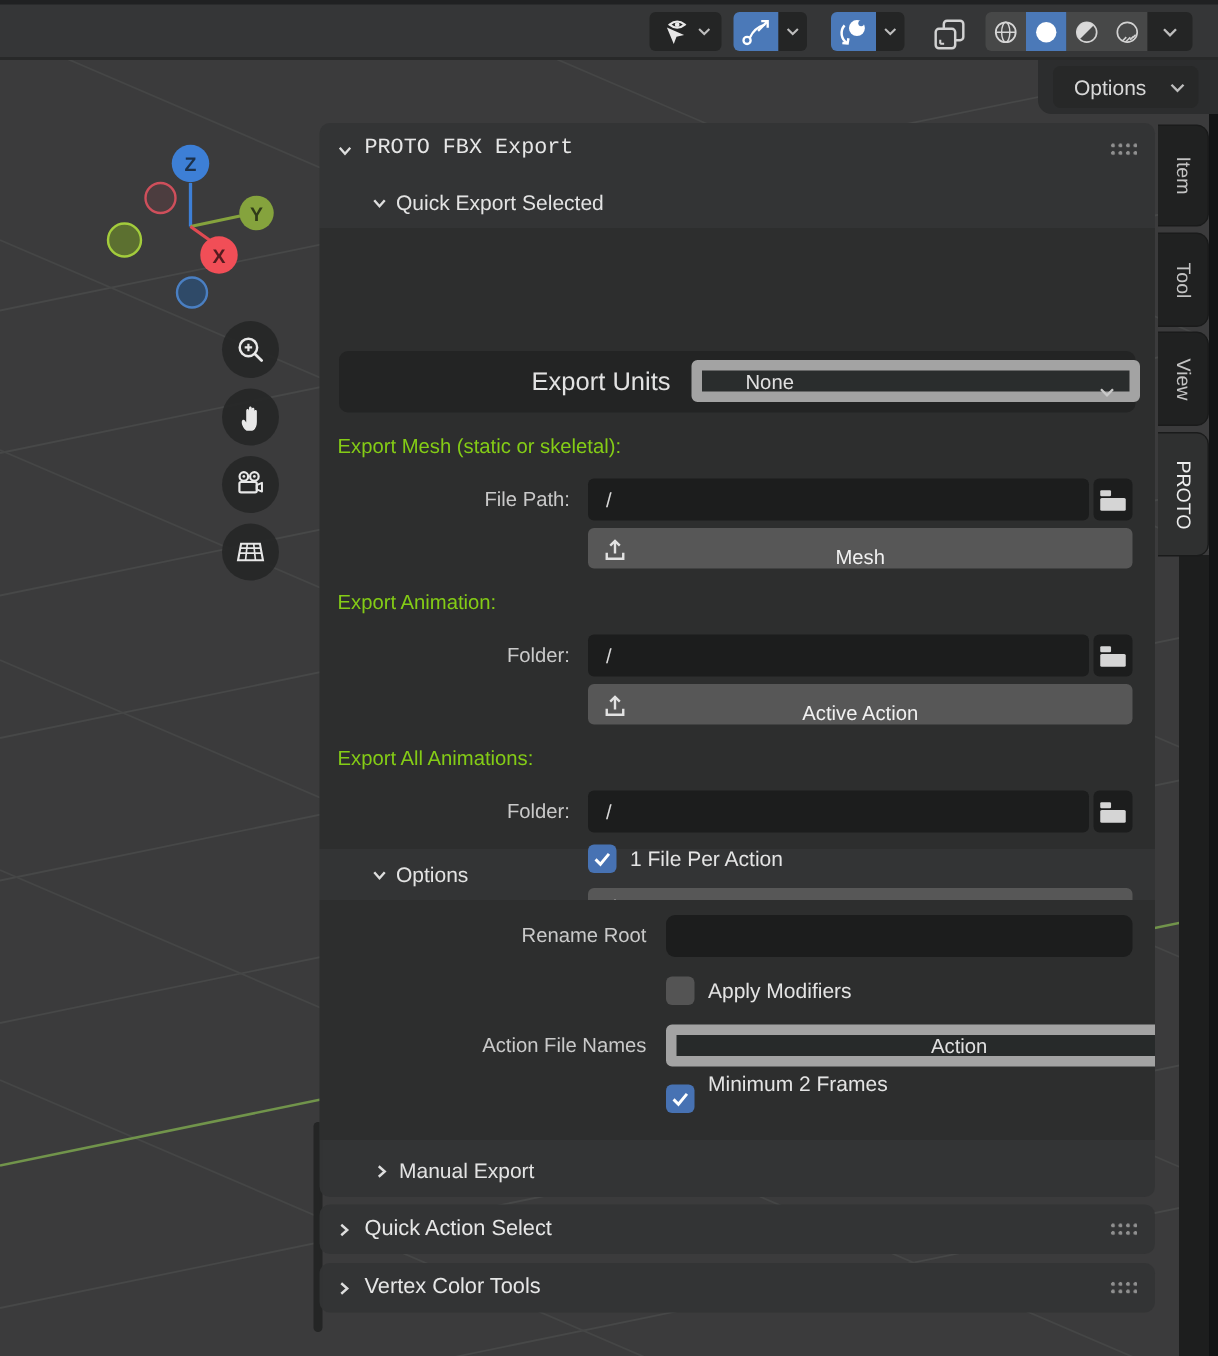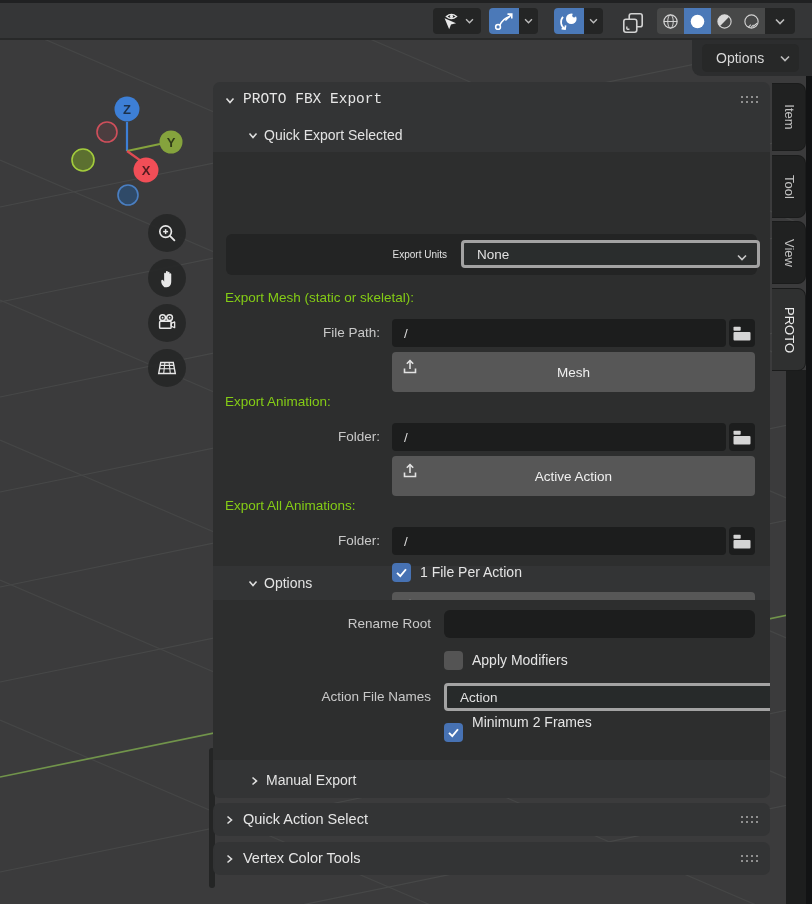--- a/index.html
+++ b/index.html
@@ -303,7 +303,7 @@
   <div class="content-band" style="top:70px; height:414px;">
 
     <div class="units-box">
-      <div class="abs" style="left:0; top:0; width:221px; height:41px; line-height:41px; text-align:right; font-size:10px; color:#e2e2e2;">Export Units</div>
+      <div class="abs" style="left:0; top:0; width:221px; height:41px; line-height:41px; text-align:right; font-size:17px; color:#e2e2e2;">Export Units</div>
       <div class="drop" style="left:235px; top:6px; width:299px;">
         <span class="dval">None</span>
         <svg width="10" height="7" viewBox="0 0 10 7">

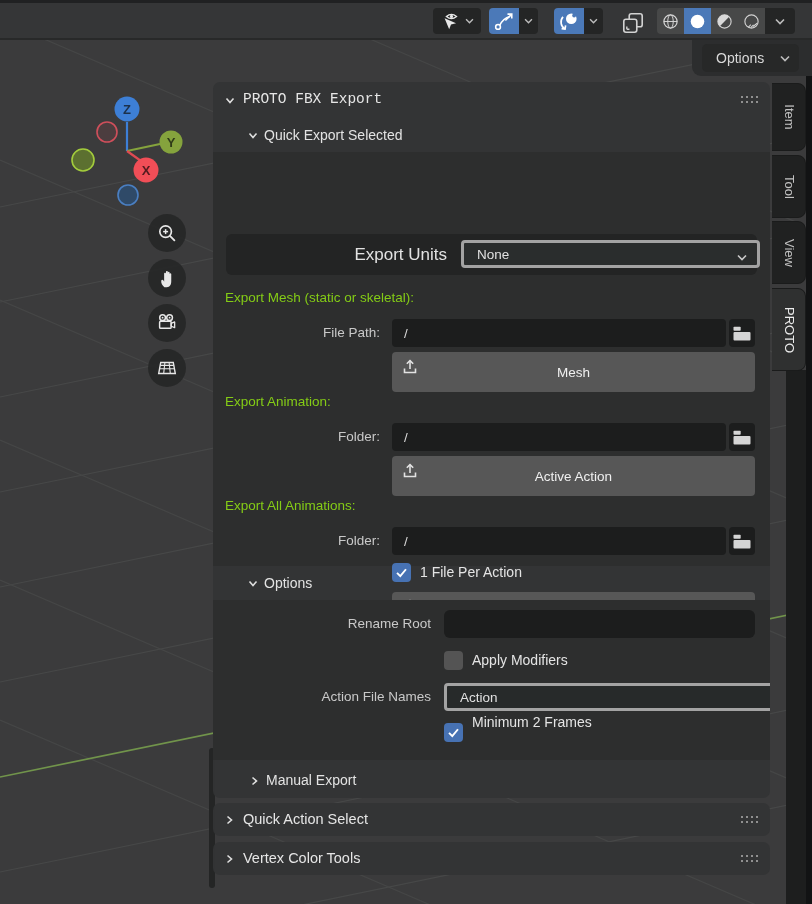--- a/index.html
+++ b/index.html
@@ -79,8 +79,8 @@
     display:flex; align-items:center; justify-content:center;}
   .gbtn .blabel{font-size:13.5px; color:#f0f0f0;}
   .gbtn svg{position:absolute; left:9px; top:4.5px;}
-  .drop{position:absolute; height:28px; background:#2a2d2d; border:3px solid #a3a3a3;
-    border-radius:4px; box-sizing:border-box; display:flex; align-items:center;}
+  .drop{position:absolute; height:28px; background:#2a2d2d; border:7px solid #a3a3a3;
+    border-radius:4px; box-sizing:border-box; display:flex; align-items:center;padding-left:16px;}
   .drop .dval{margin-left:13px; font-size:13.5px; color:#e0e0e0;}
   .drop svg{position:absolute; right:10px; top:11px;}
   .cb{position:absolute; width:19px; height:19px; border-radius:4px;}

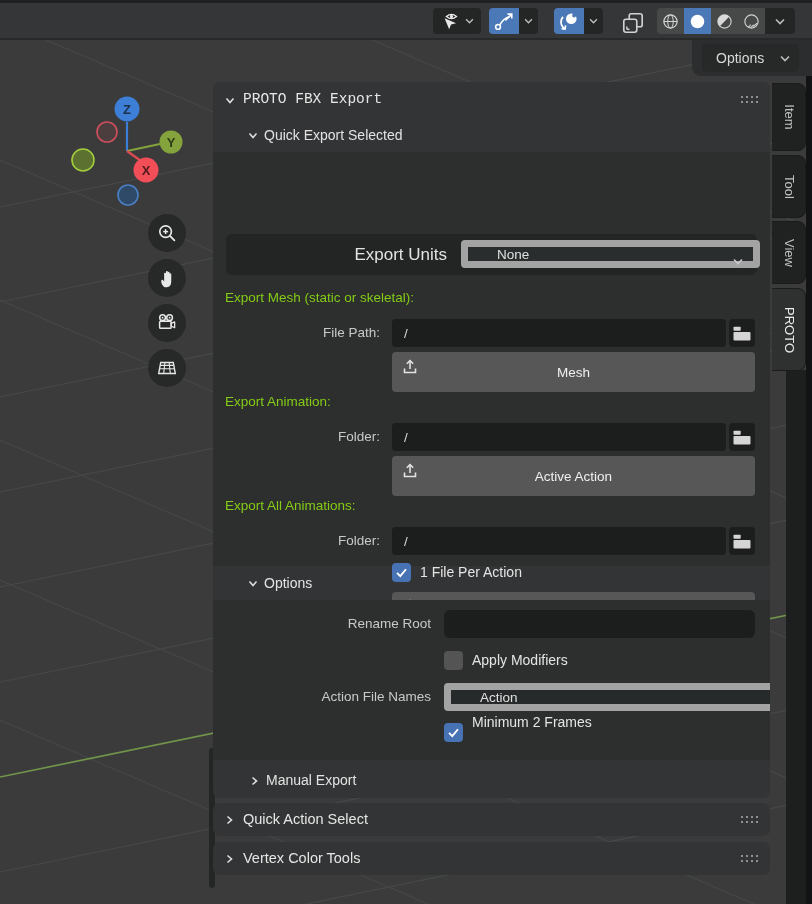--- a/index.html
+++ b/index.html
@@ -75,8 +75,8 @@
   }
   .browse-btn{position:absolute; width:26px; height:28px; background:#1c1d1d; border-radius:4px;
     display:flex; align-items:center; justify-content:center;}
-  .gbtn{position:absolute; height:40px; background:#575757; border-radius:4px;
-    display:flex; align-items:center; justify-content:center;}
+  .gbtn{position:absolute; height:27px; background:#575757; border-radius:4px;
+    display:flex; align-items:flex-end; justify-content:center;}
   .gbtn .blabel{font-size:13.5px; color:#f0f0f0;}
   .gbtn svg{position:absolute; left:9px; top:4.5px;}
   .drop{position:absolute; height:28px; background:#2a2d2d; border:7px solid #a3a3a3;

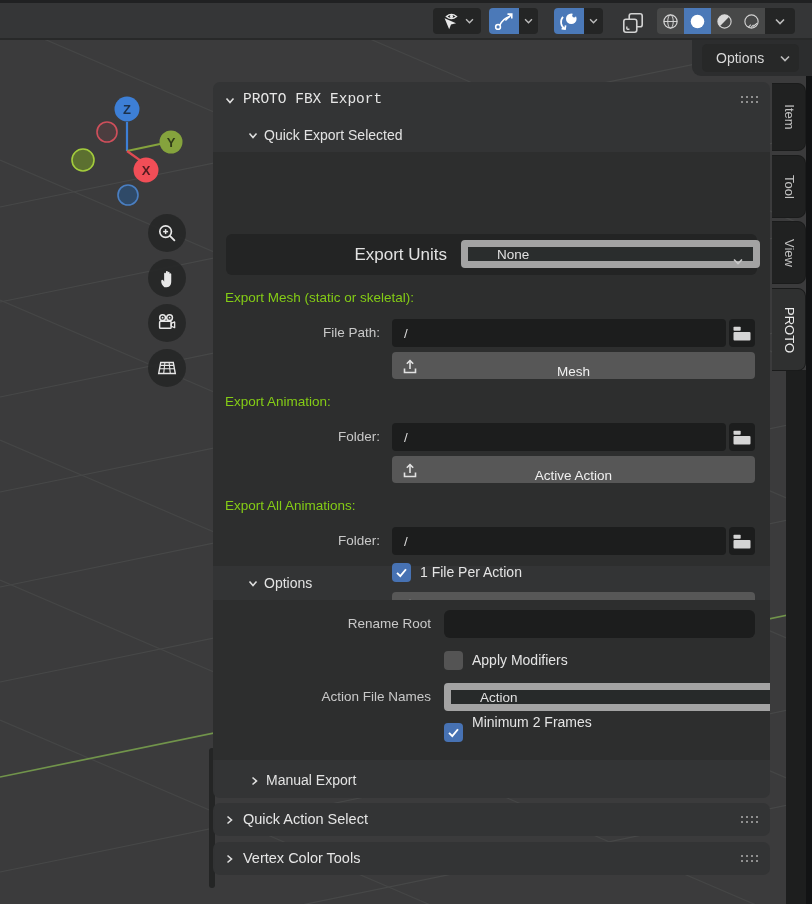--- a/index.html
+++ b/index.html
@@ -395,7 +395,7 @@
     <div class="cb-label" style="left:259px; top:51px;">Apply Modifiers</div>
 
     <div class="row-label-o" style="top:89px;">Action File Names</div>
-    <div class="drop" style="left:231px; top:83px; width:362px; background:#272a2a;">
+    <div class="drop" style="left:231px; top:83px; width:362px; background:#272a2a;justify-content:center;">
       <span class="dval">Action</span>
       <svg width="10" height="7" viewBox="0 0 10 7">
         <polyline points="1,1.5 5,5.5 9,1.5" fill="none" stroke="#c9c9c9" stroke-width="1.6"></polyline>

